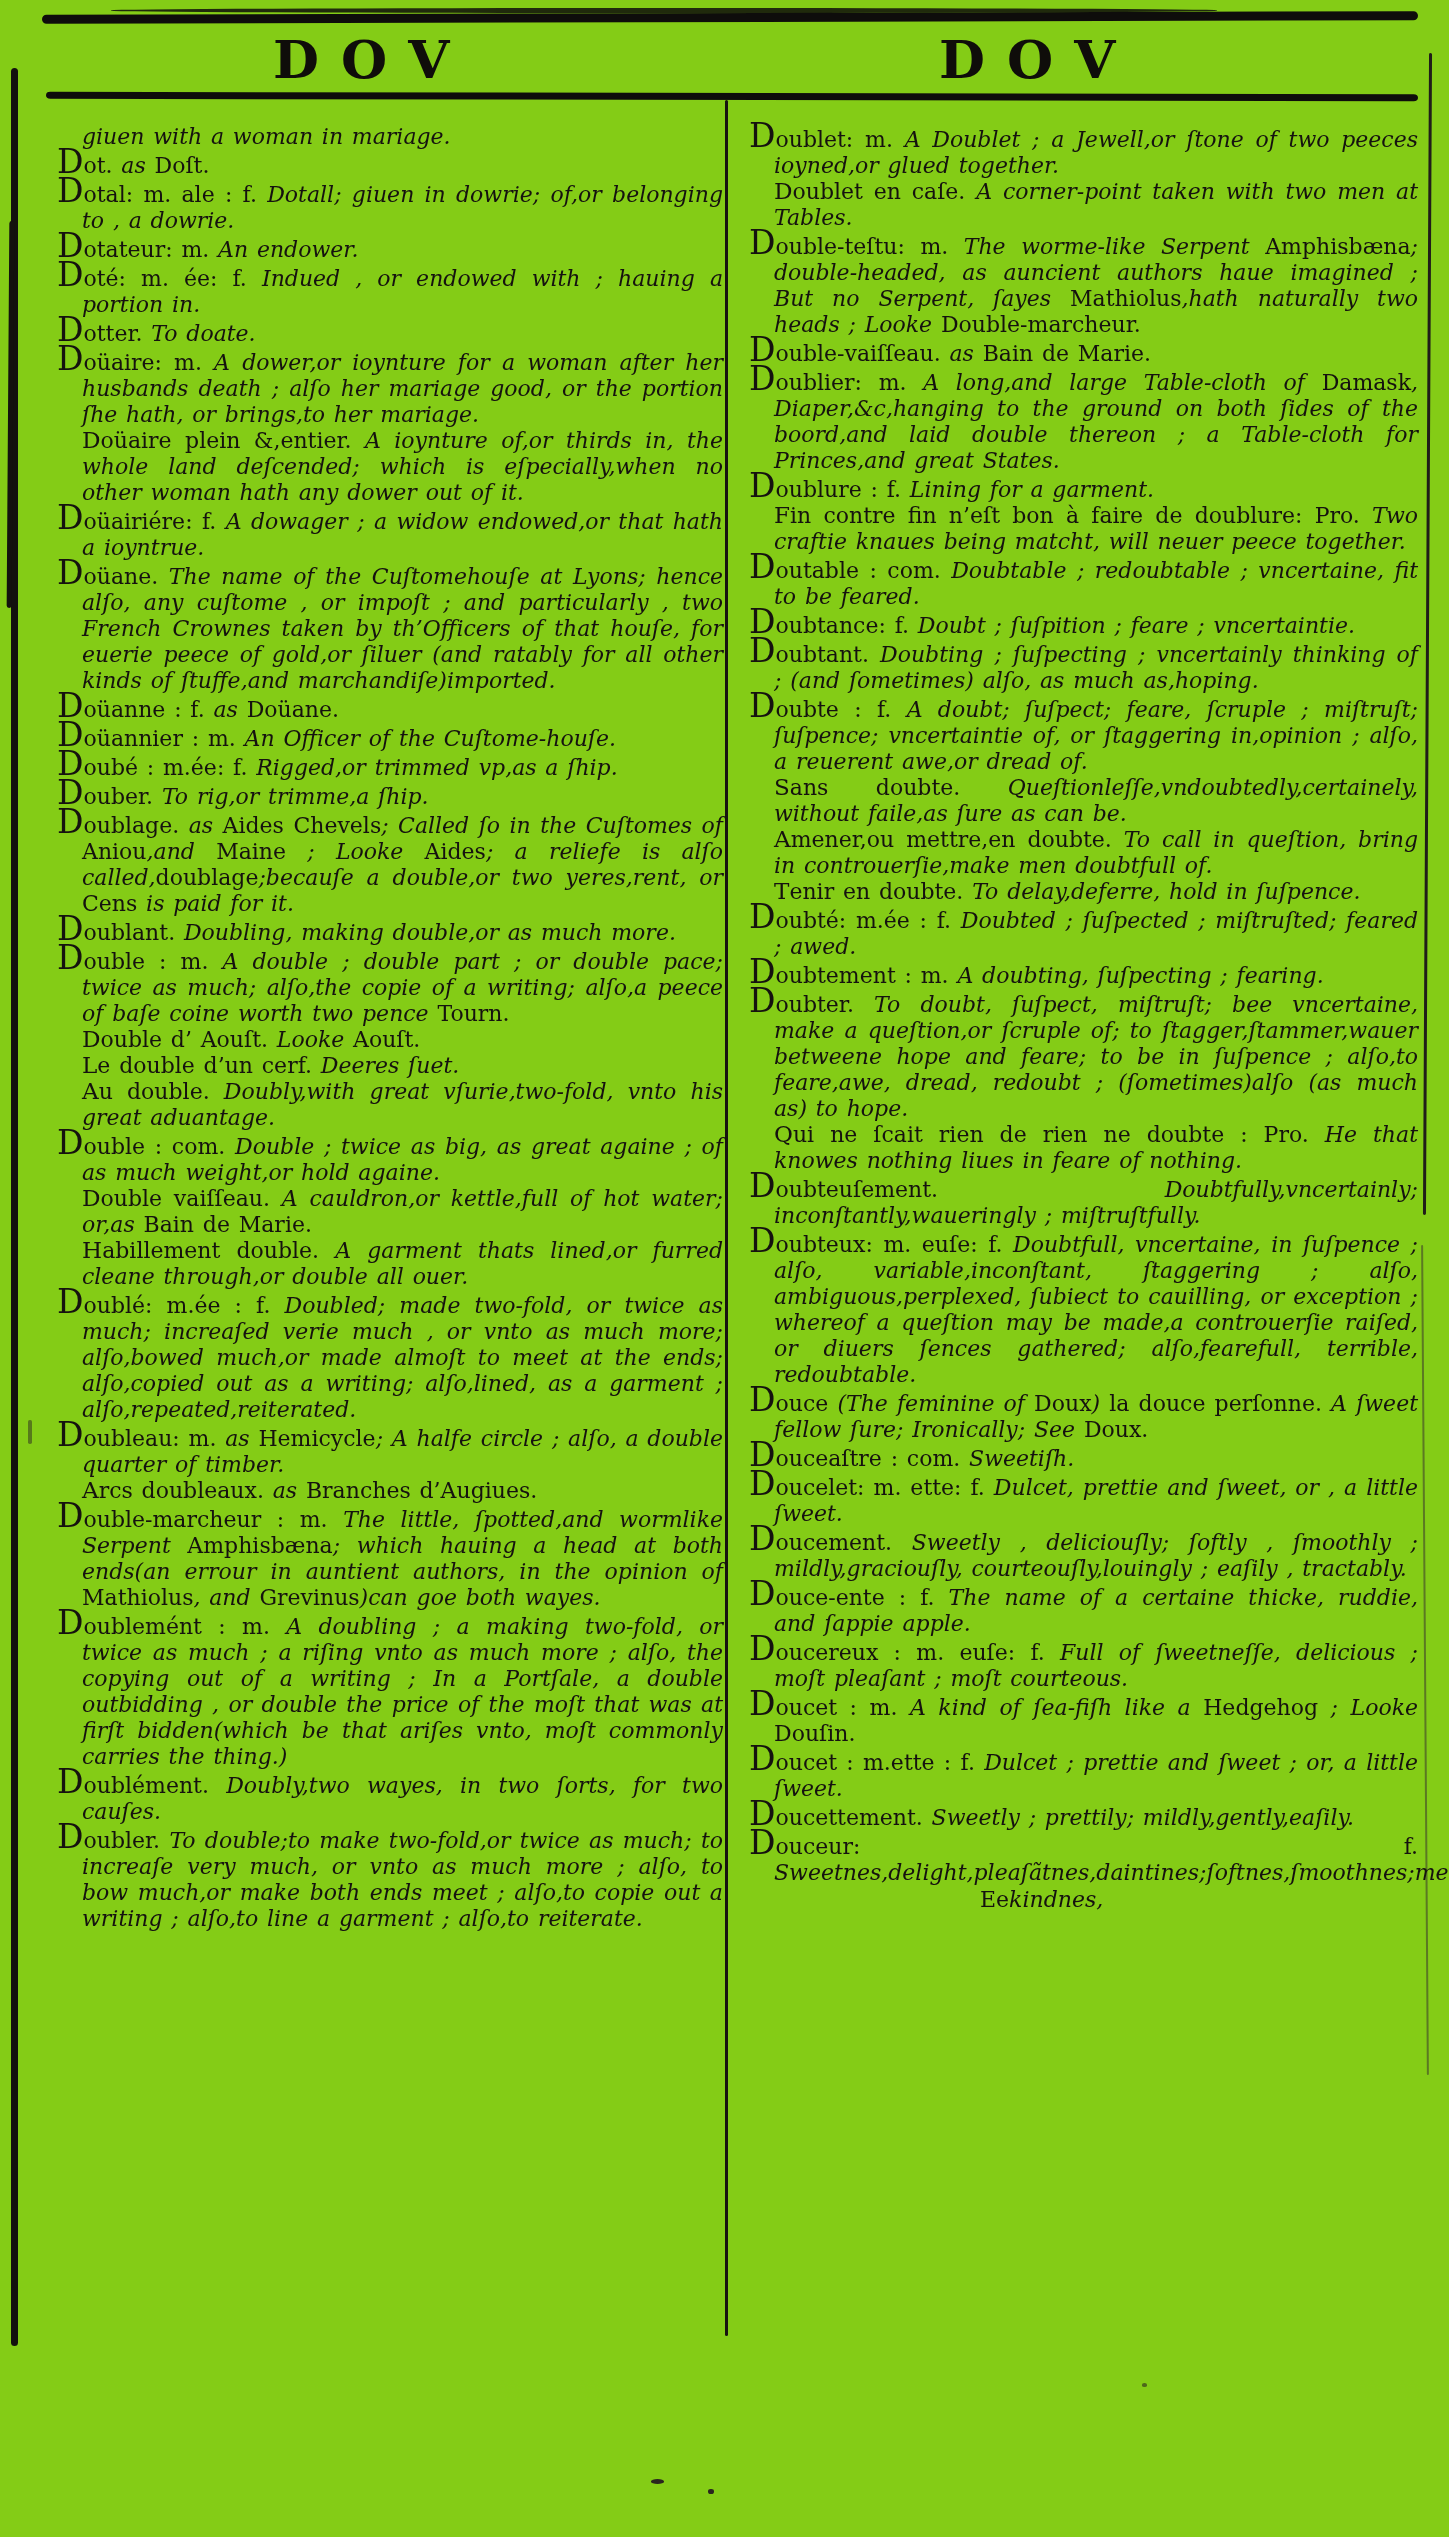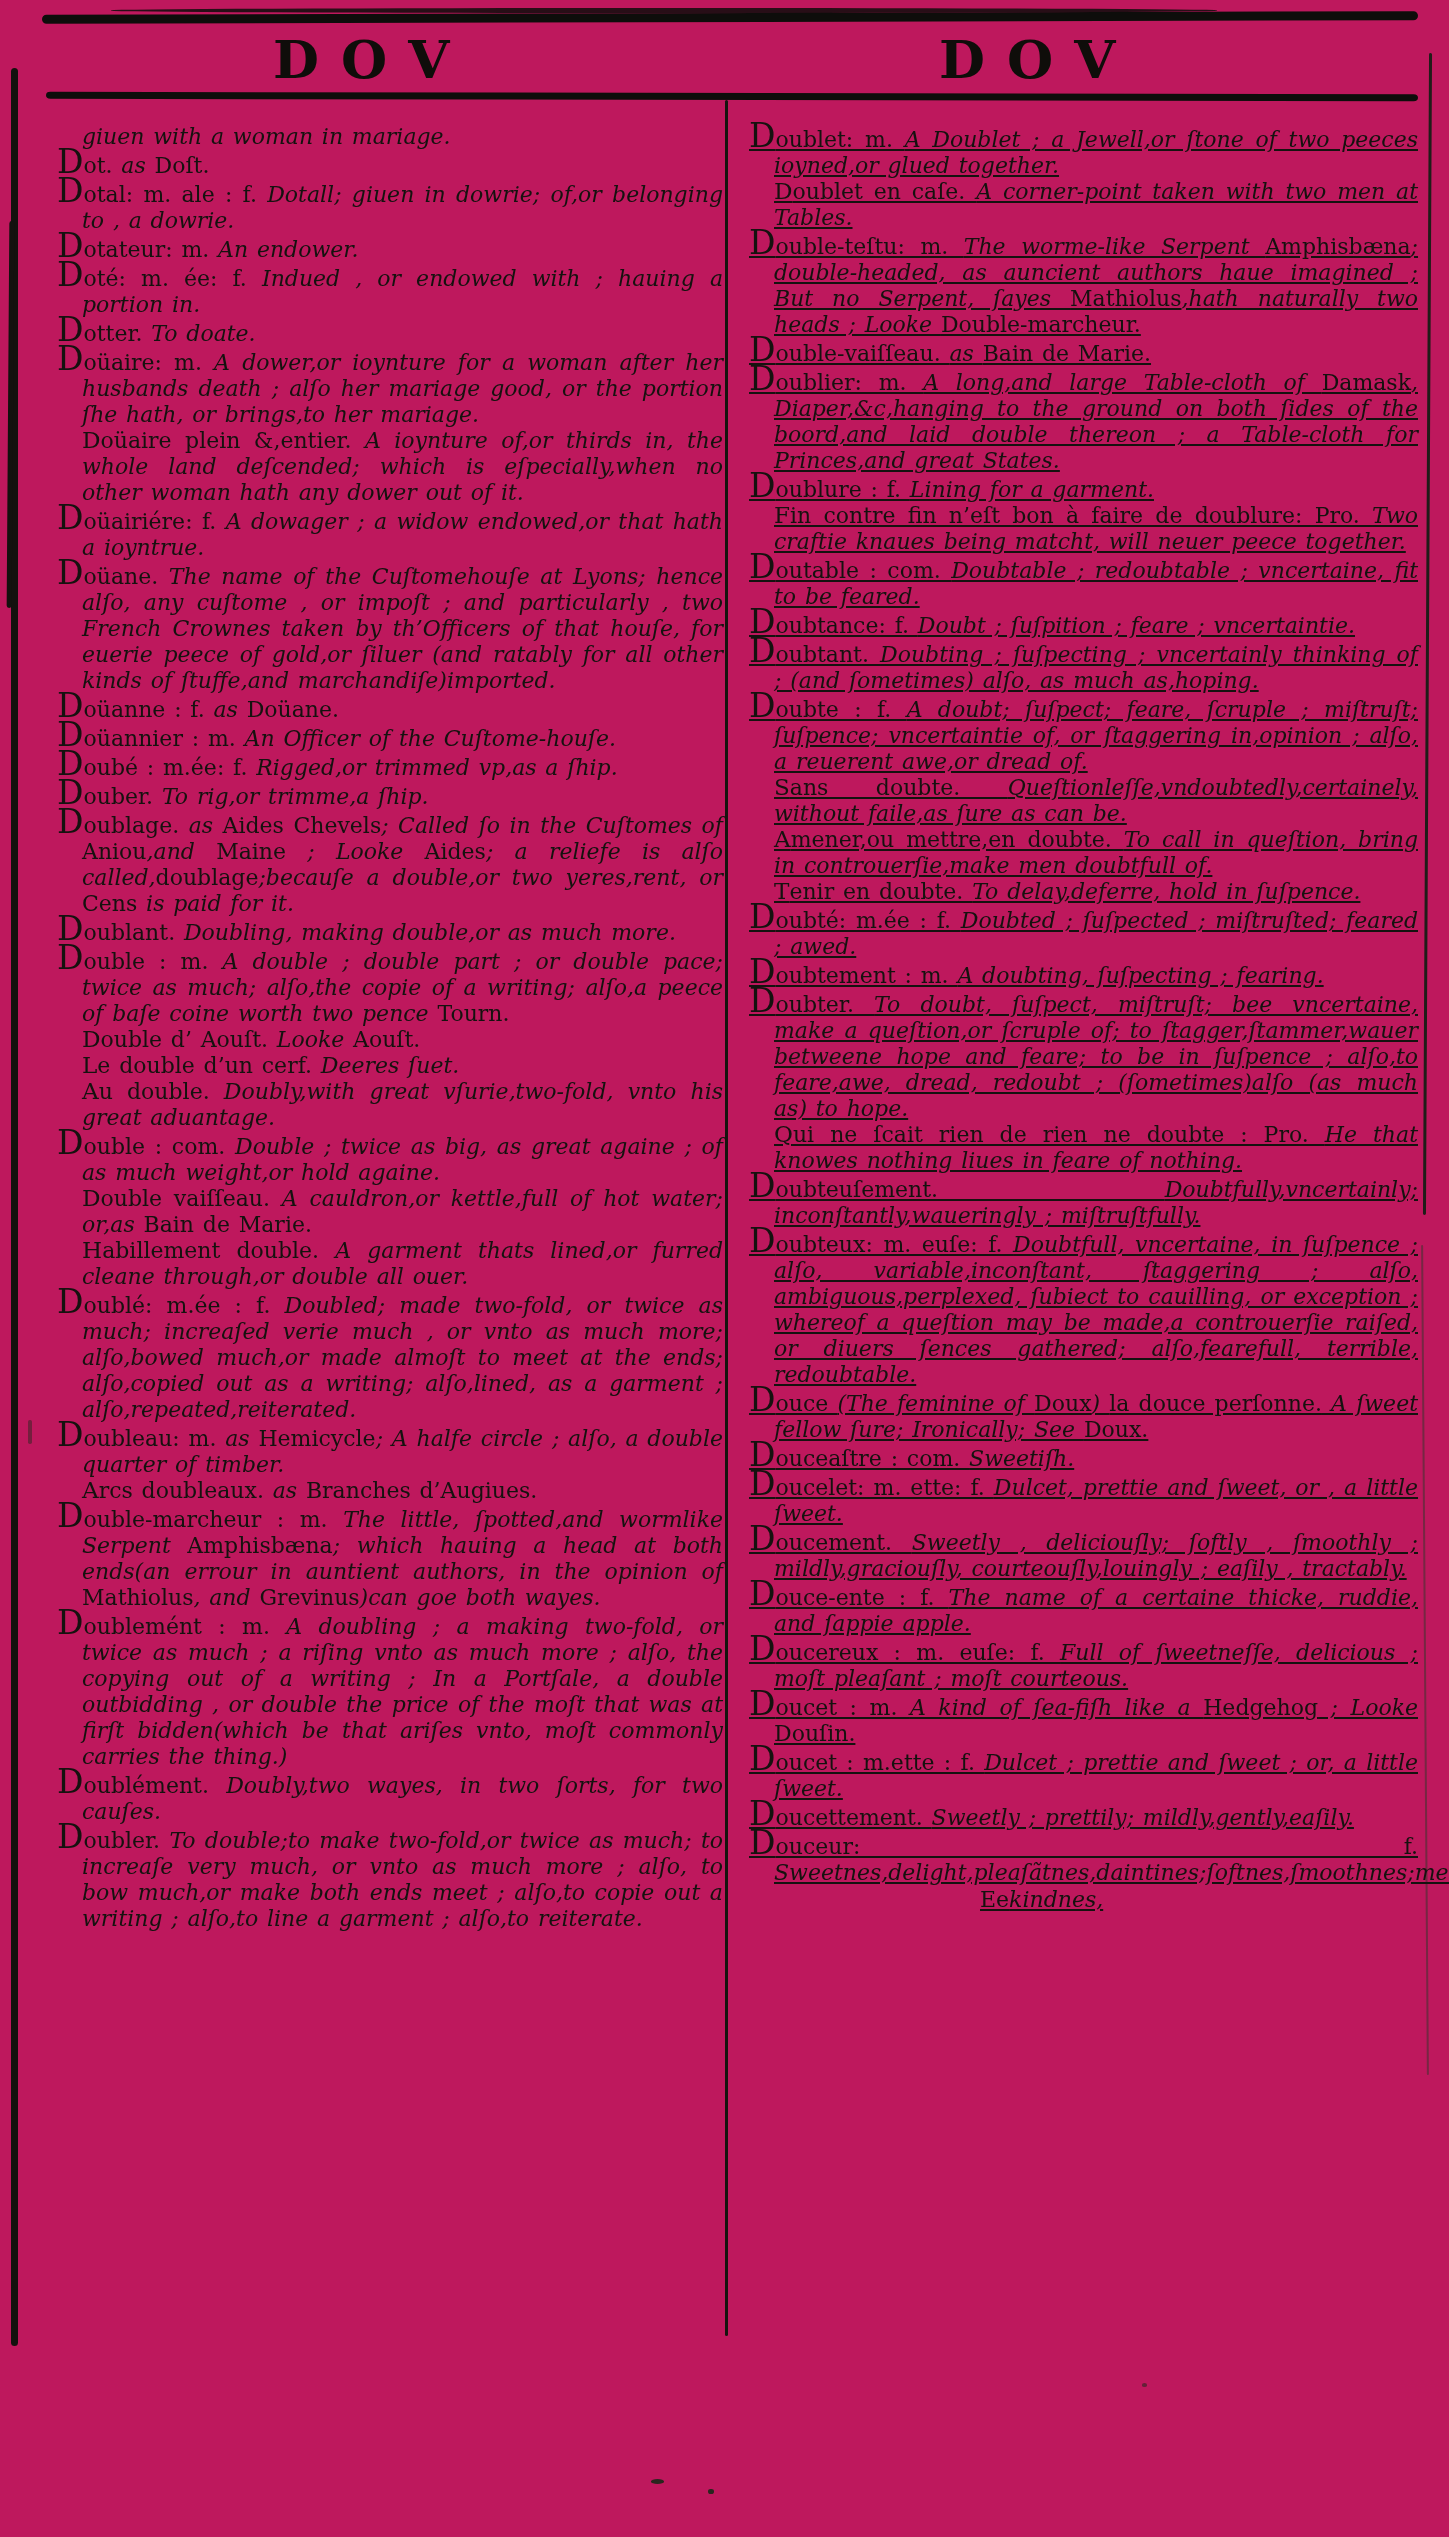--- a/index.html
+++ b/index.html
@@ -3,7 +3,7 @@
 <meta charset="utf-8">
 <style>
   html,body{margin:0;padding:0;background:#e9e7e2;}
-  .page{position:relative;width:1450px;height:2538px;background:#be185d;overflow:hidden;
+  .page{position:relative;width:1450px;height:2538px;background:#84cc16;overflow:hidden;
         font-family:"DejaVu Serif","Liberation Serif",serif;color:#15120f;}
   
   .rule{position:absolute;background:#0e0d0b;border-radius:5.5px/60%;}

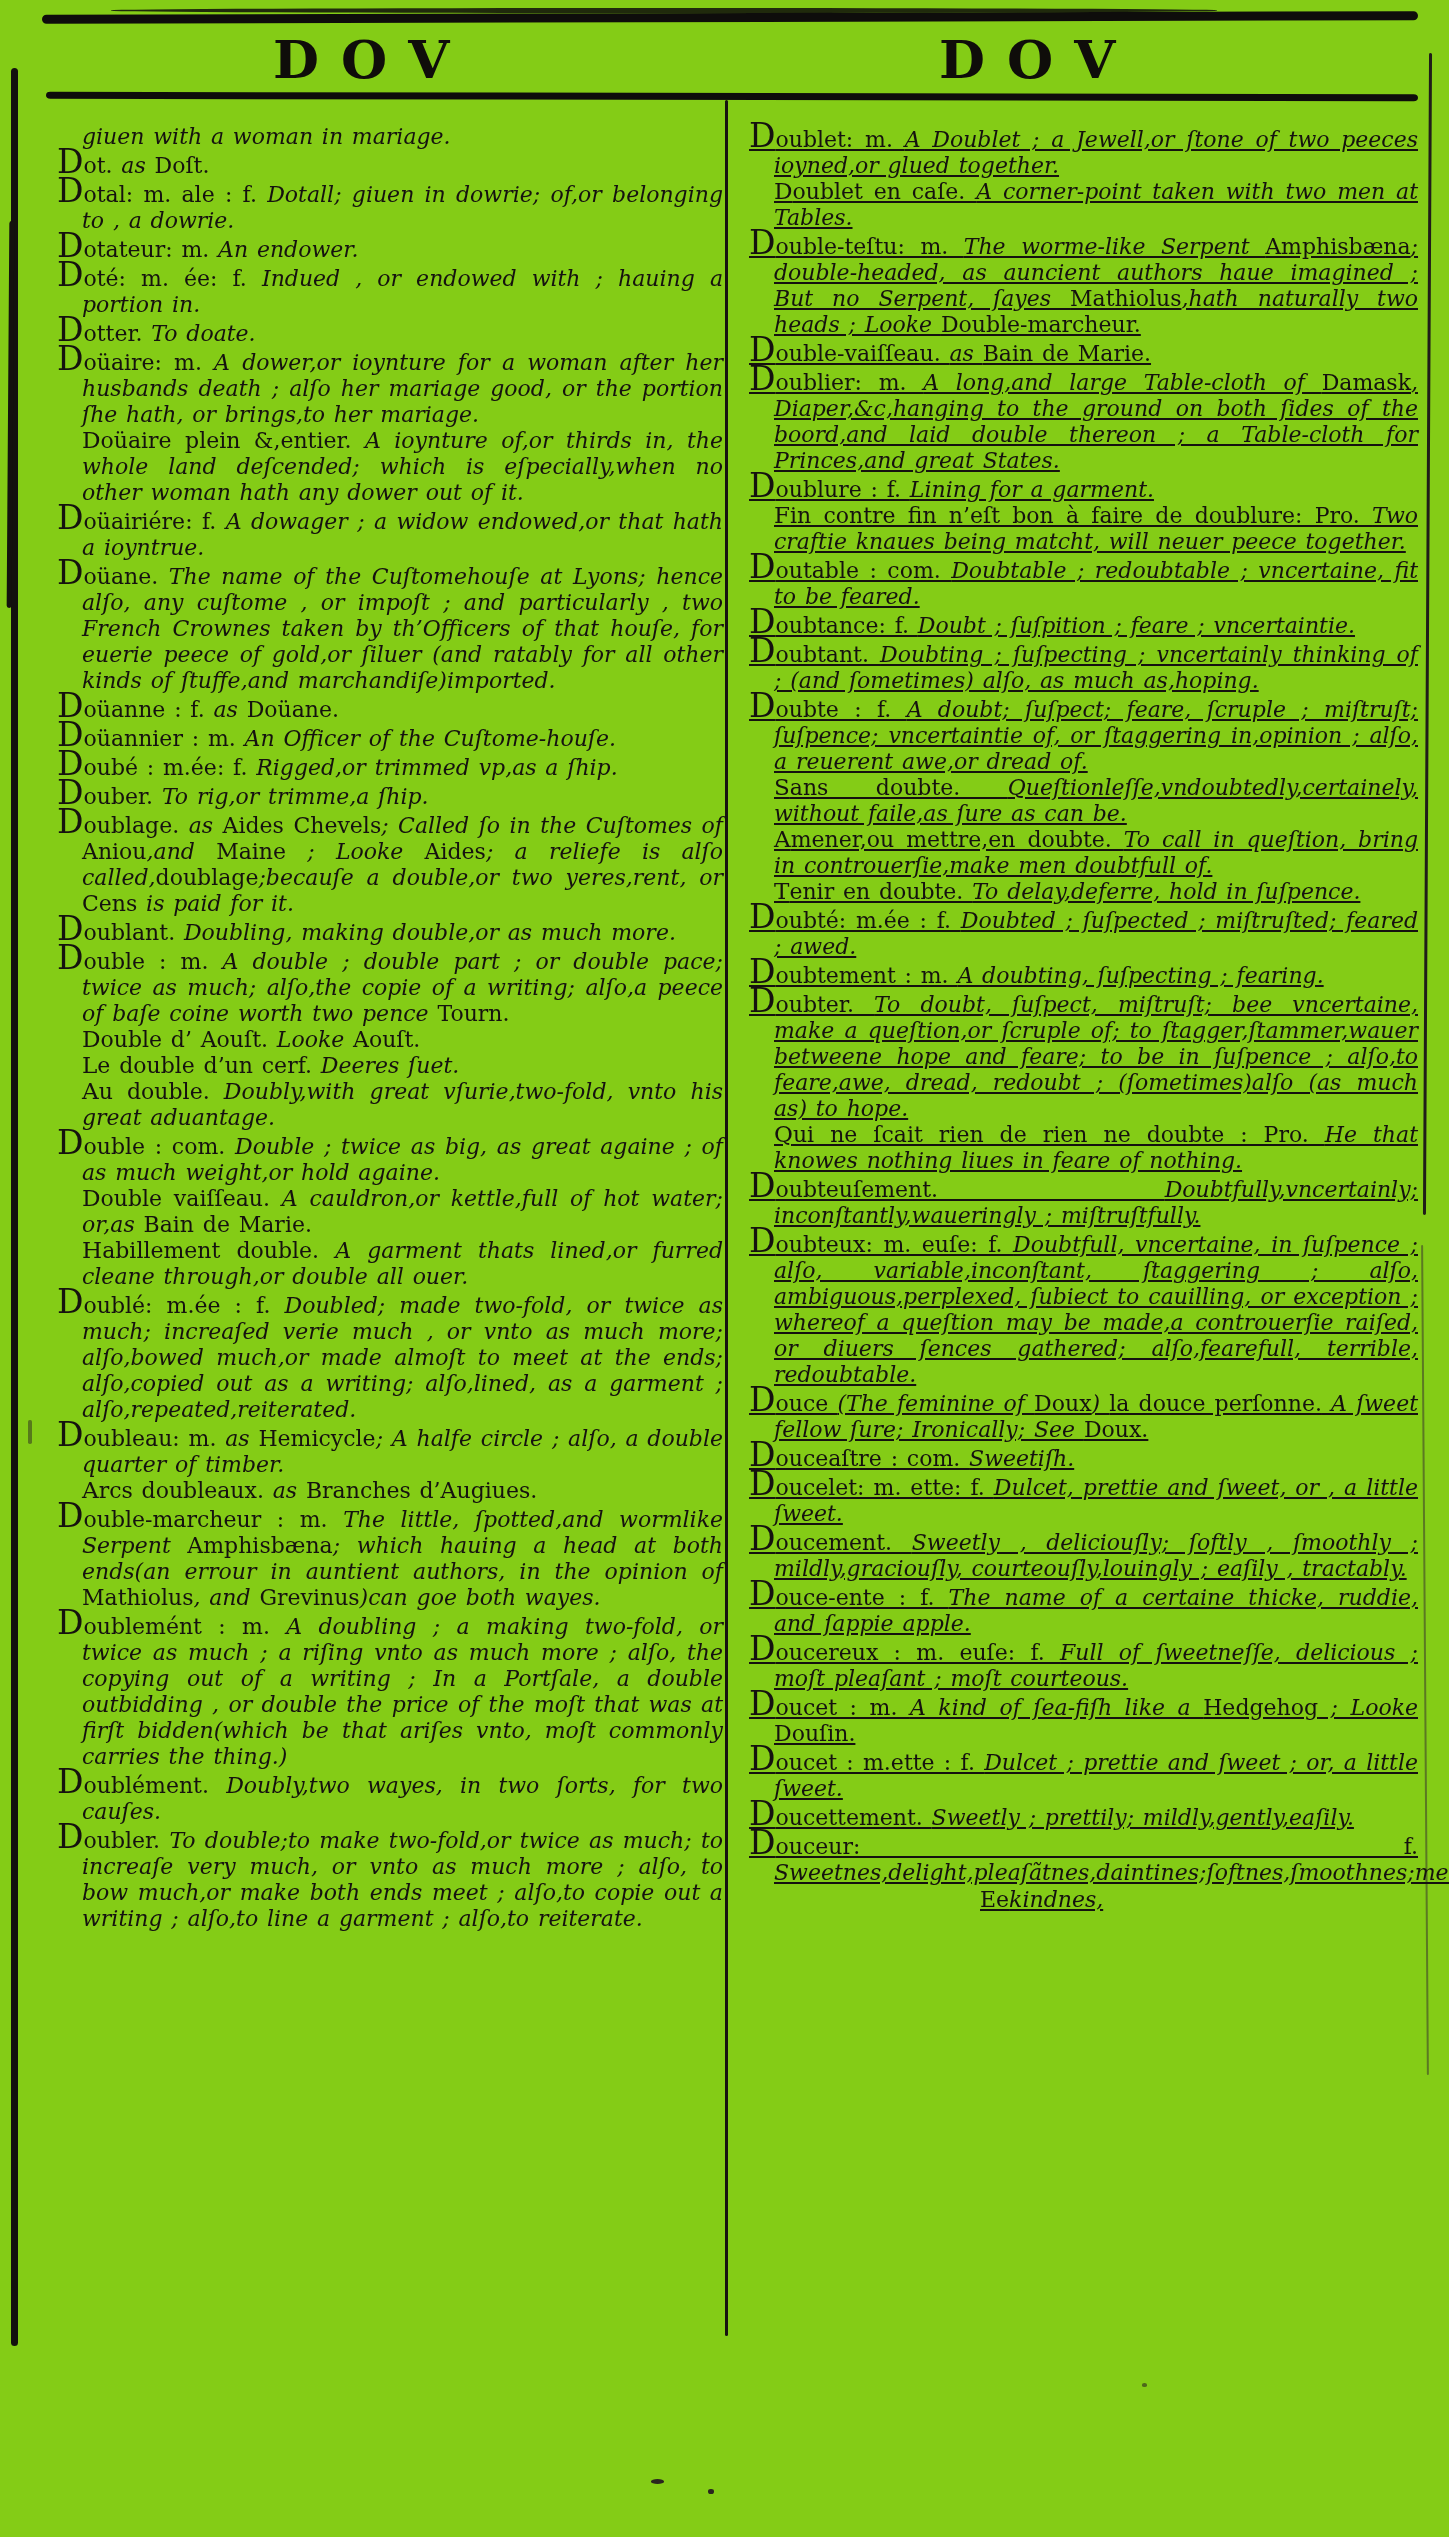--- a/index.html
+++ b/index.html
@@ -21,7 +21,7 @@
   
   .col{position:absolute;top:124px;font-size:22px;line-height:26px;word-spacing:1.8px;text-align:justify;}
   .col.left{left:57px;width:666px;}
-  .col.right{left:749px;width:669px;text-decoration:underline;}
+  .col.right{left:749px;width:669px;}
   .entry{padding-left:25px;text-indent:-25px;}
   .entry.sub,.entry.cont{text-indent:0;}
   .head{font-style:normal;}

